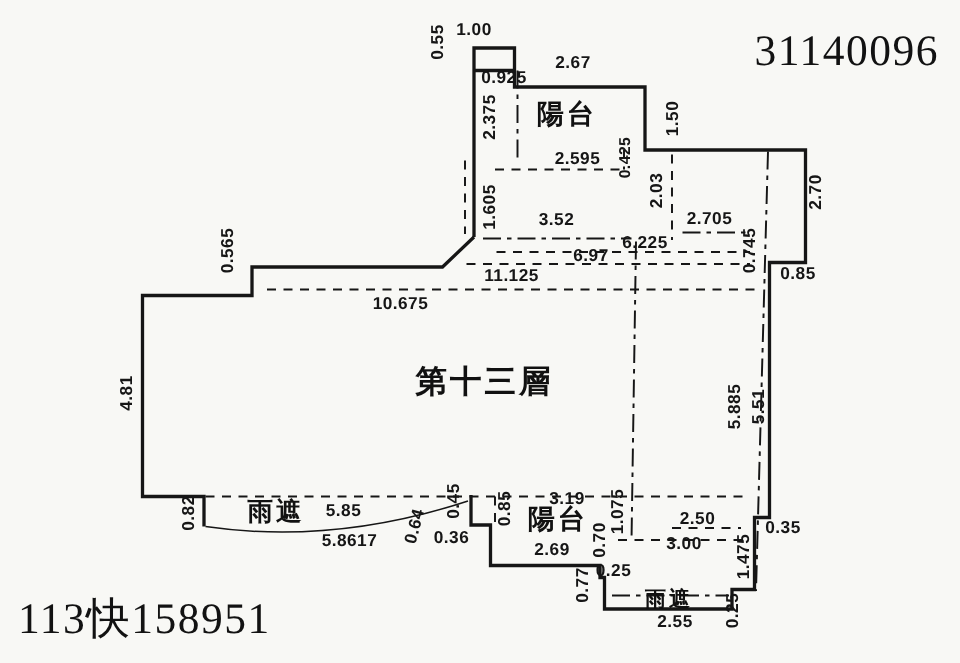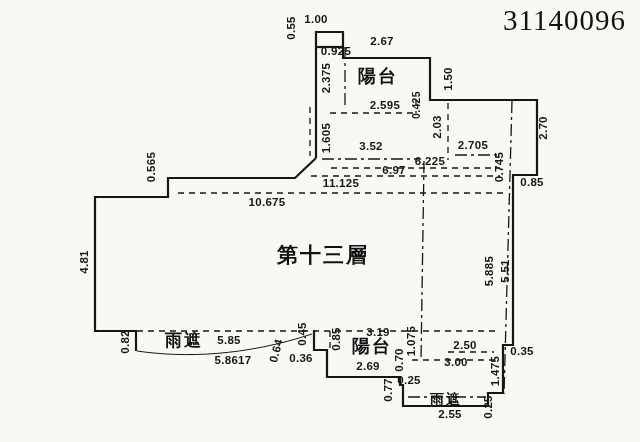--- a/index.html
+++ b/index.html
@@ -31,7 +31,7 @@
     font-size:29px;color:#121212;
     letter-spacing:1px;white-space:nowrap;
   }
-  .ref-top-right{top:4px;right:14px;}
+  .ref-top-right{top:18px;right:14px;}
   .ref-bottom-left{left:12px;top:393px;}
 </style>
 </head>

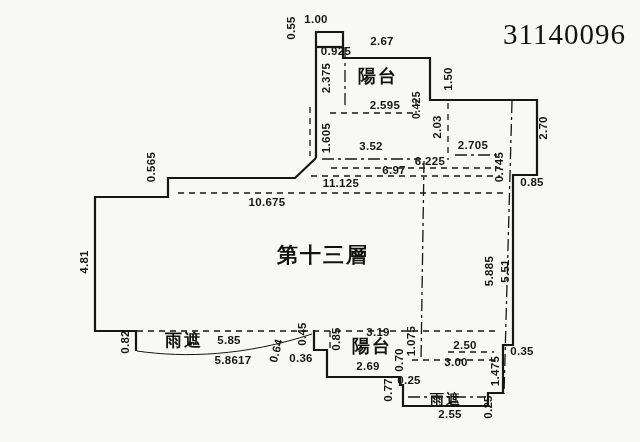--- a/index.html
+++ b/index.html
@@ -41,6 +41,7 @@
 
   <div class="ref-number ref-top-right">31140096</div>
 
+  <div class="ref-number ref-bottom-left">113快158951</div>
 
   <svg width="640" height="442" viewBox="0 0 640 442">
 

